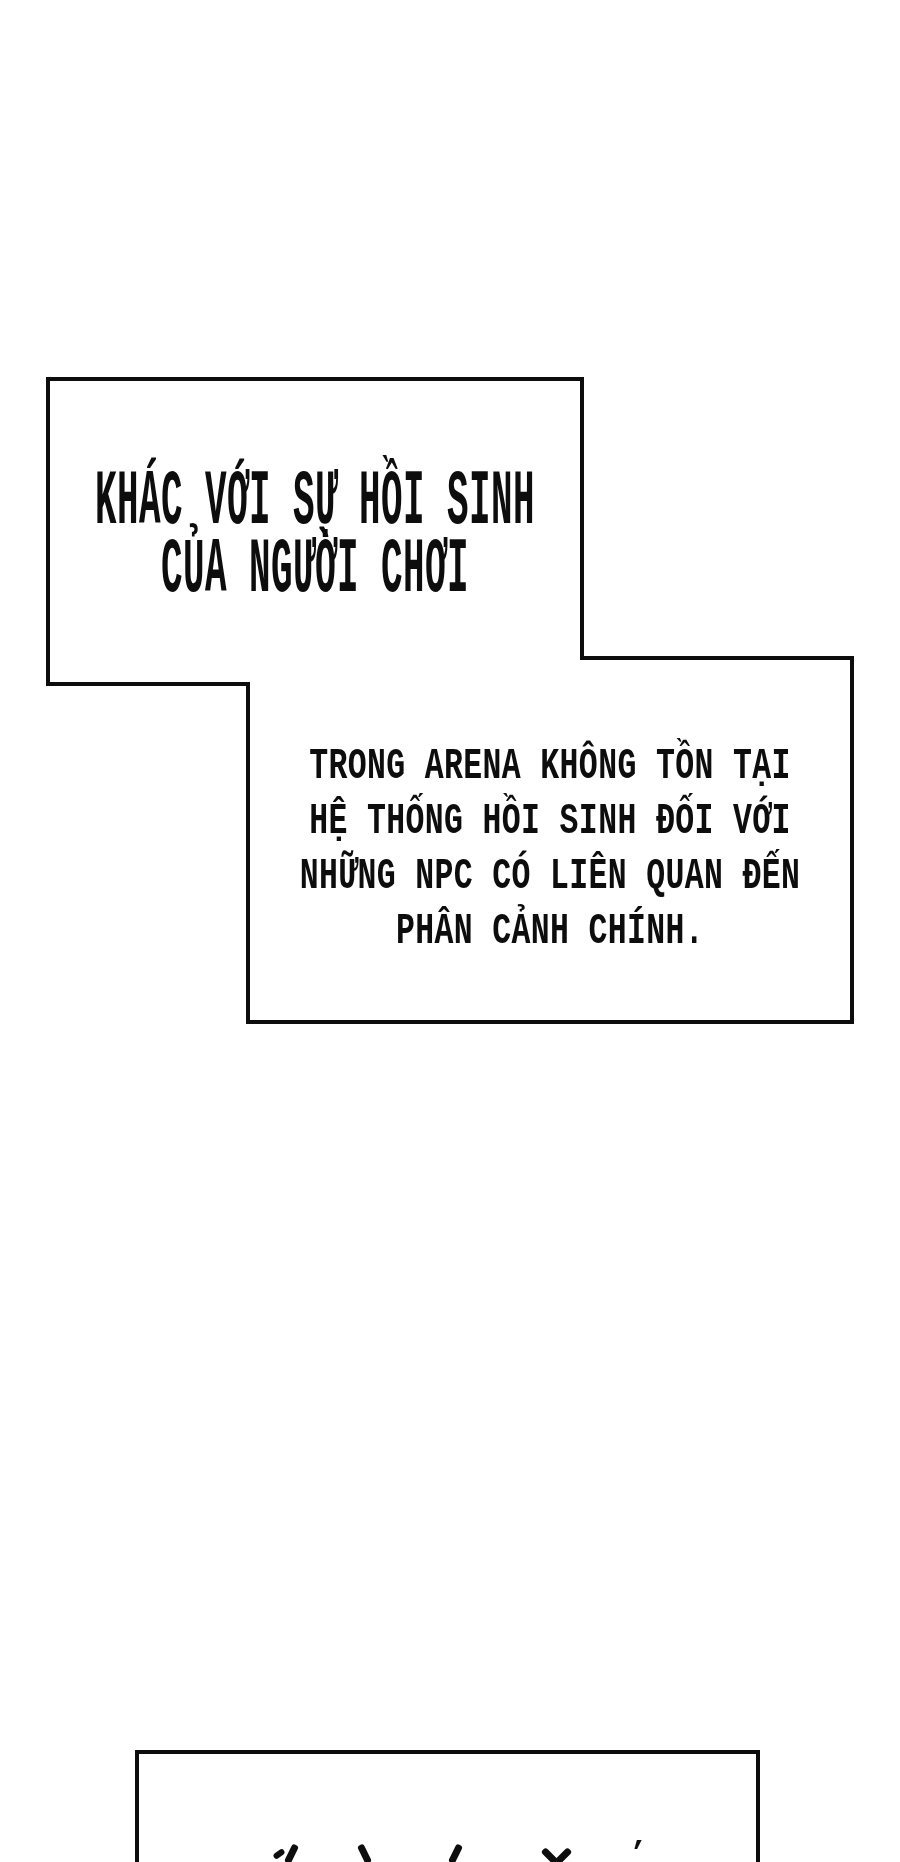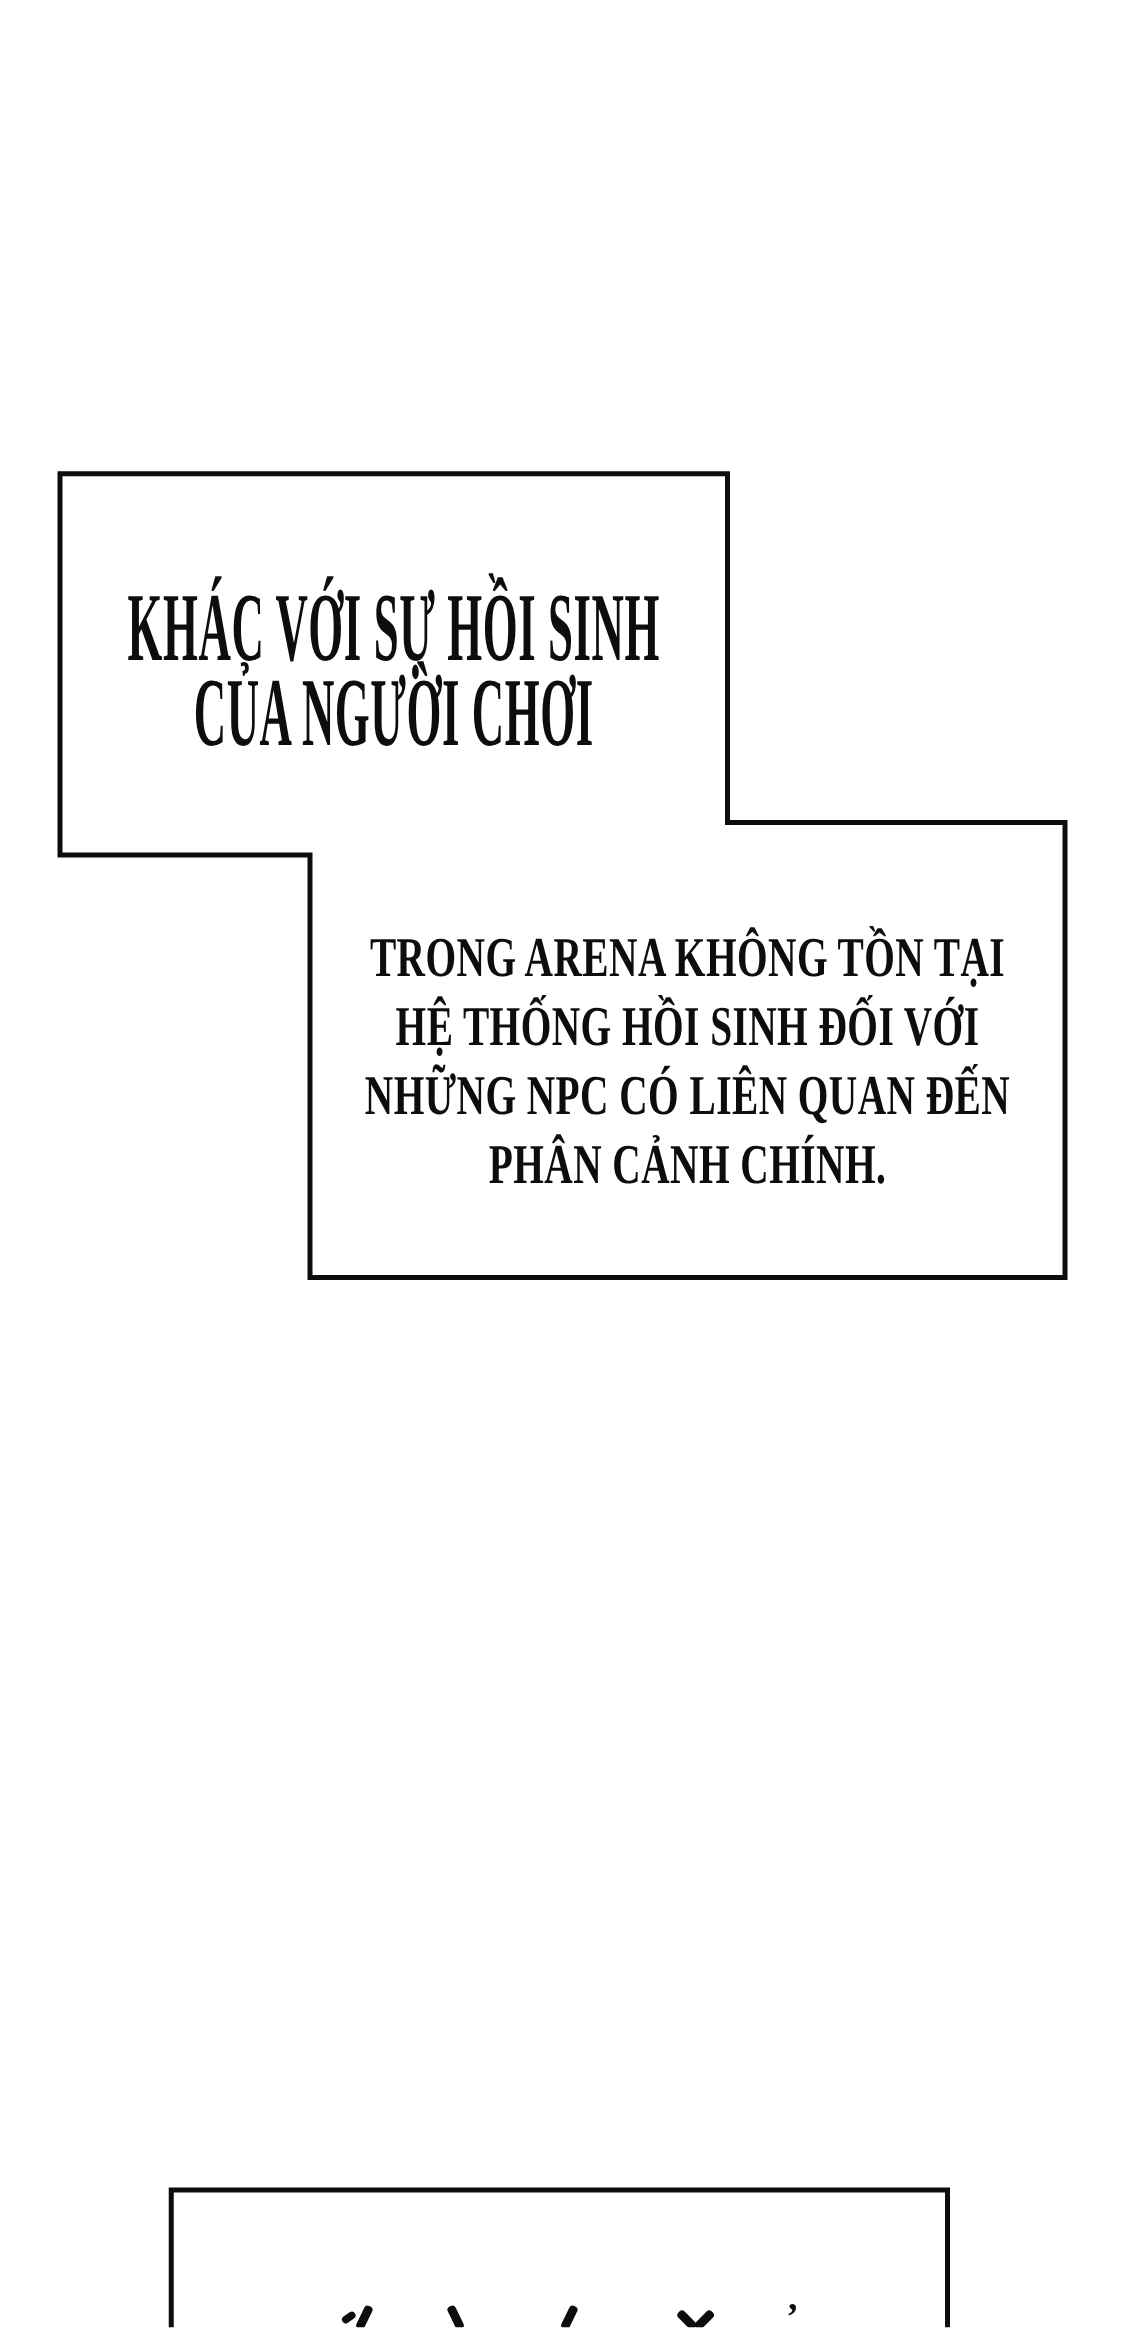--- a/index.html
+++ b/index.html
@@ -13,7 +13,7 @@
     height: 1862px;
     overflow: hidden;
     background: #ffffff;
-    font-family: Liberation Serif, serif;
+    font-family: Liberation Mono, monospace;
   }
   #merged-outline {
     position: absolute;

